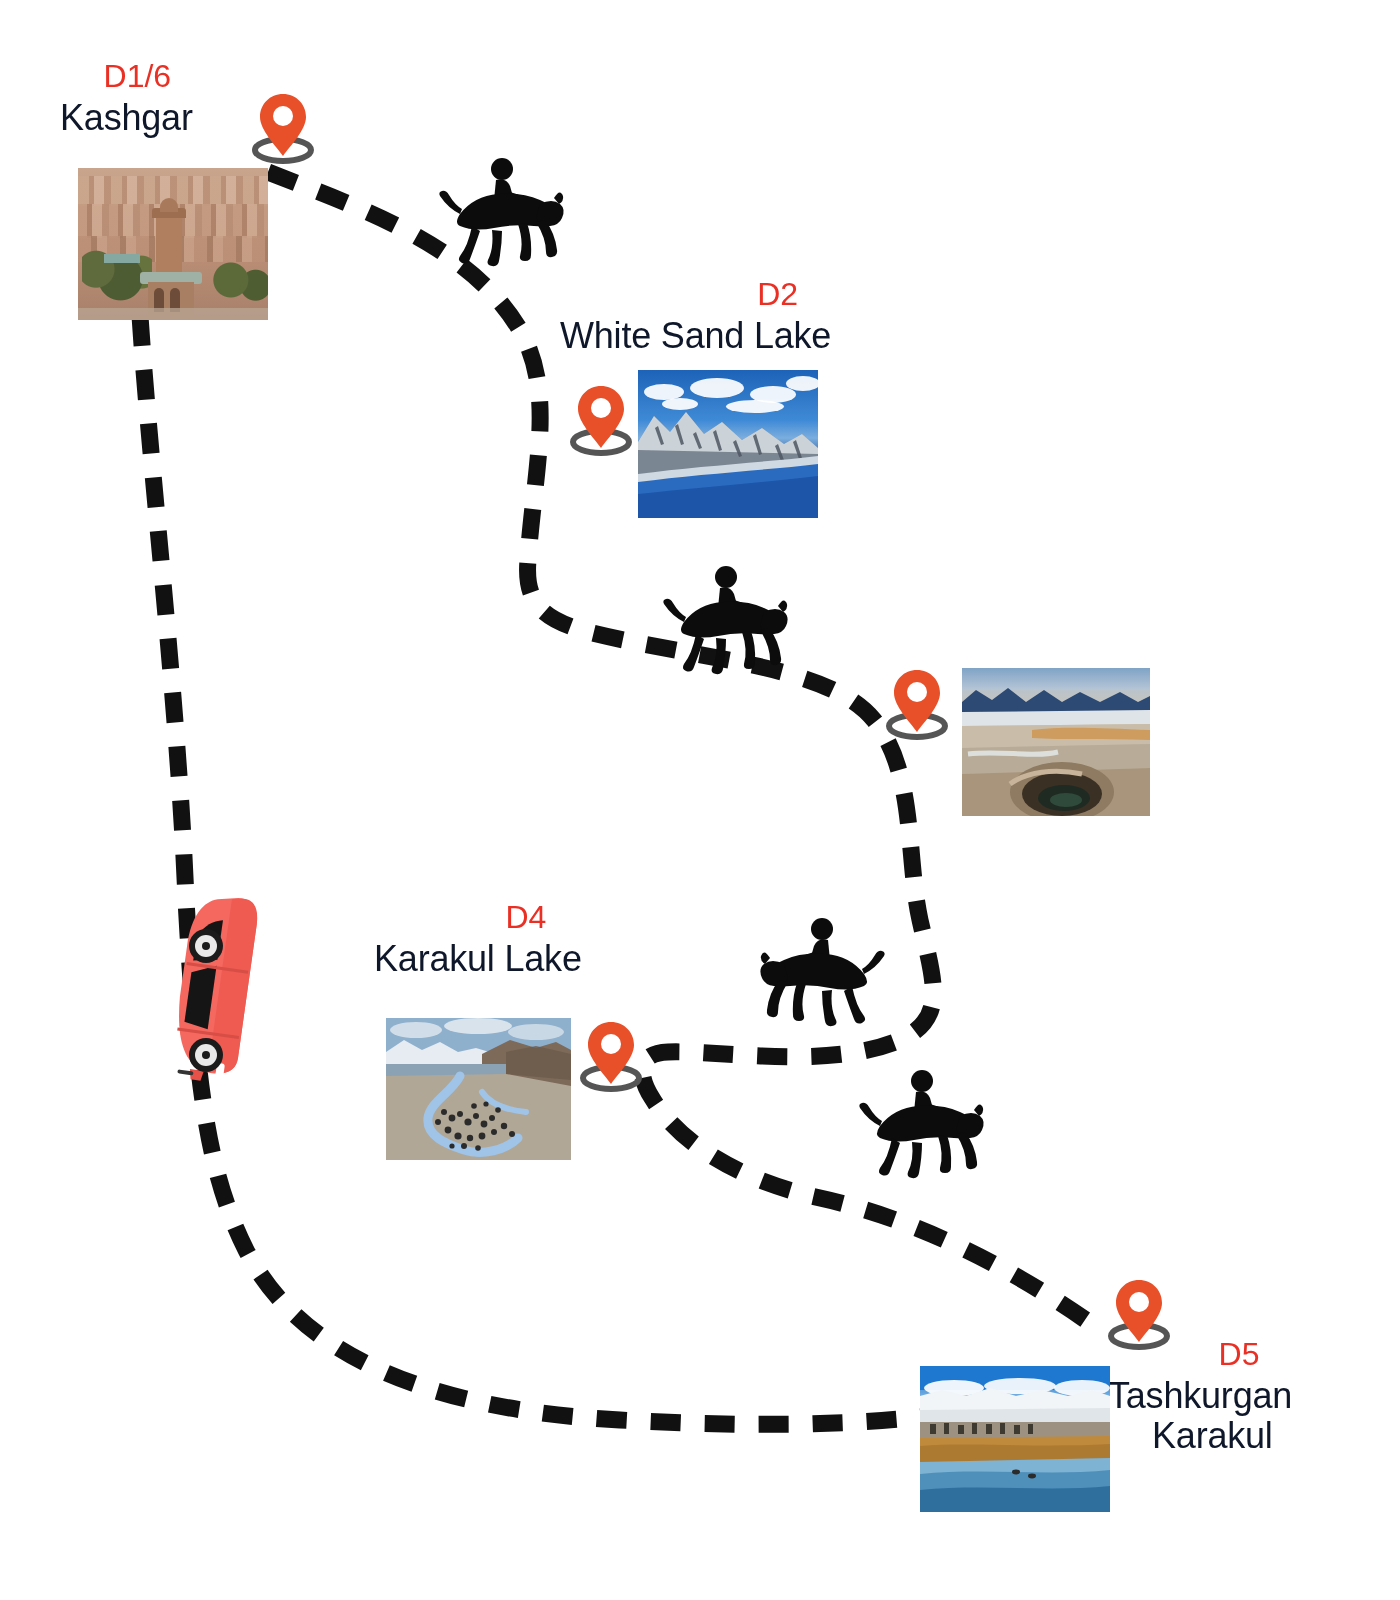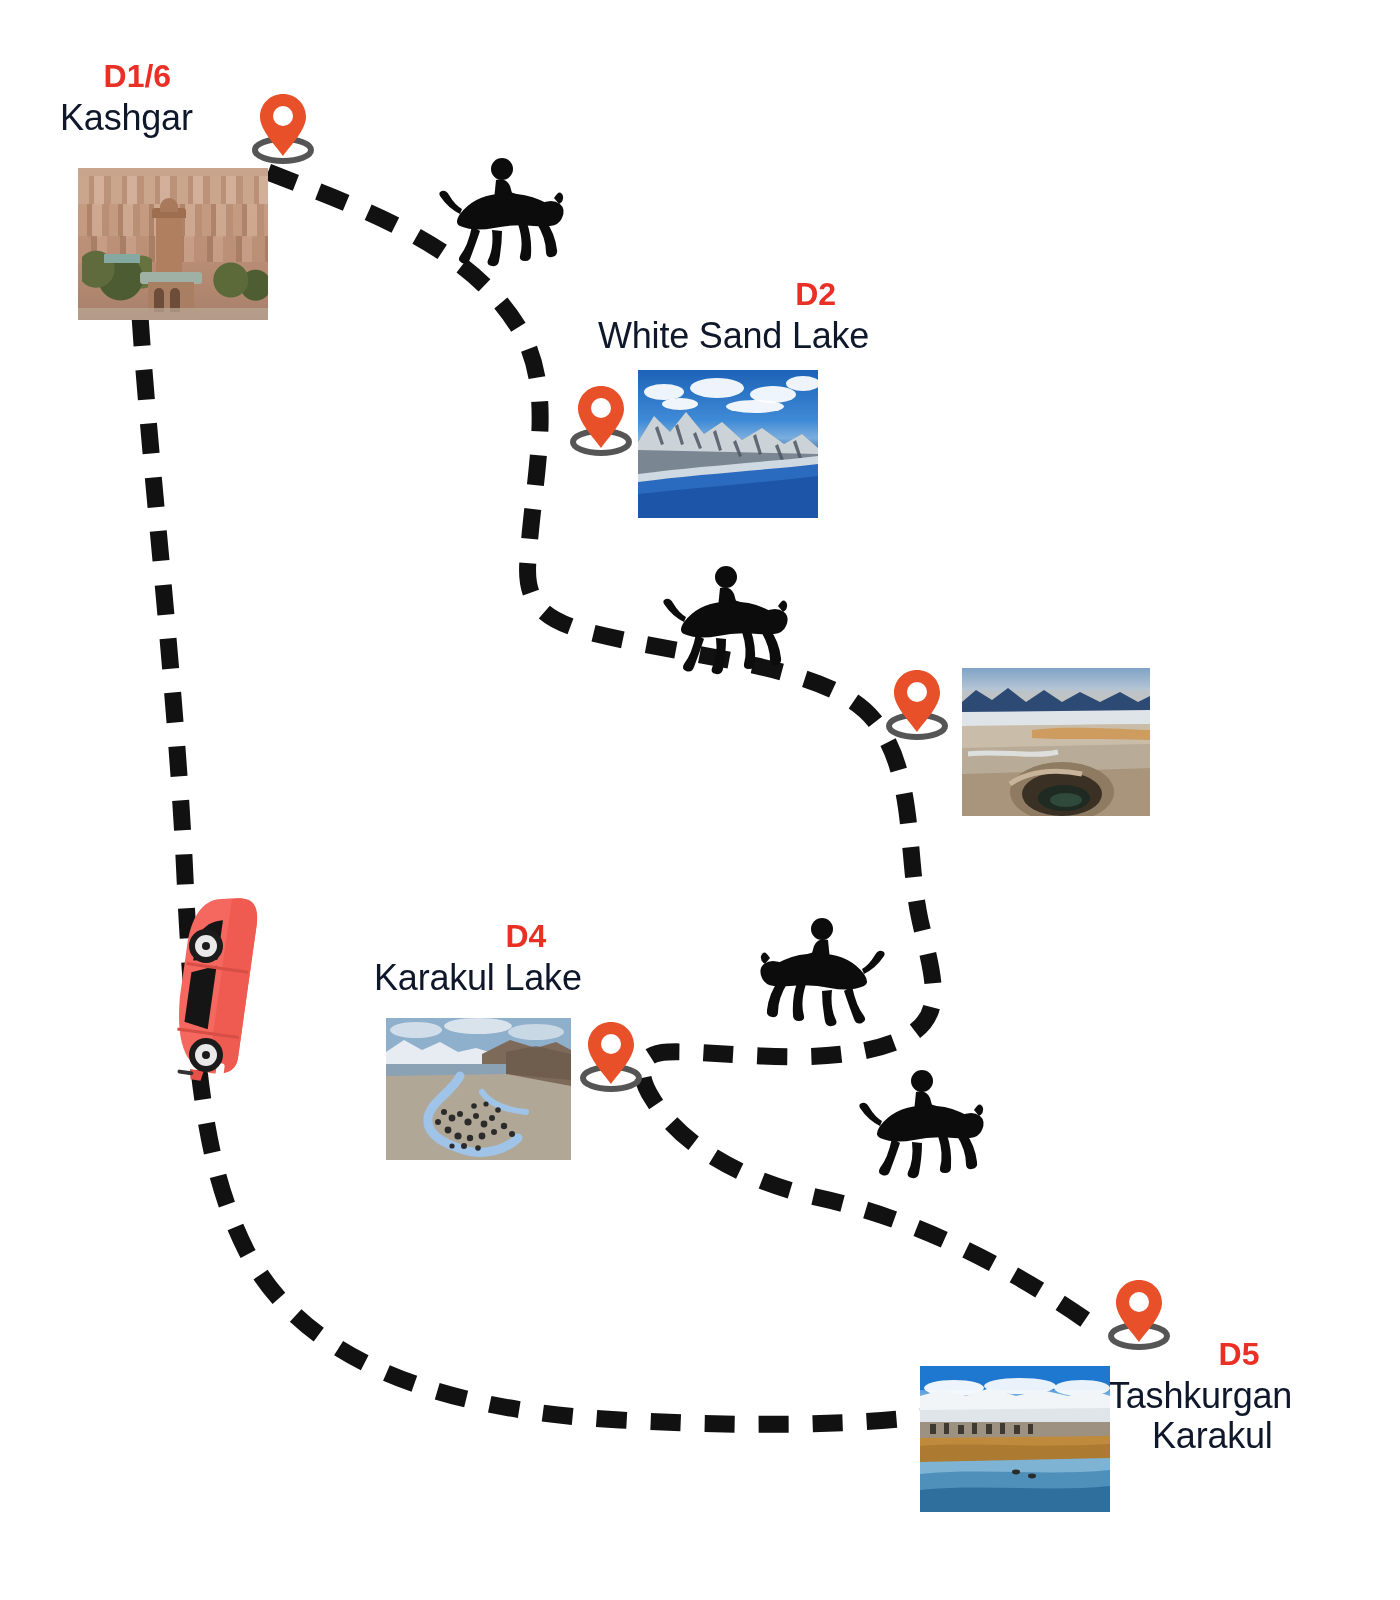--- a/index.html
+++ b/index.html
@@ -28,7 +28,7 @@
   .stop { position: absolute; }
 
   .day-label {
-    font-weight: bold;
+    font-weight: normal;
     font-size: 32px;
     color: #ea3024;
     line-height: 1.05;

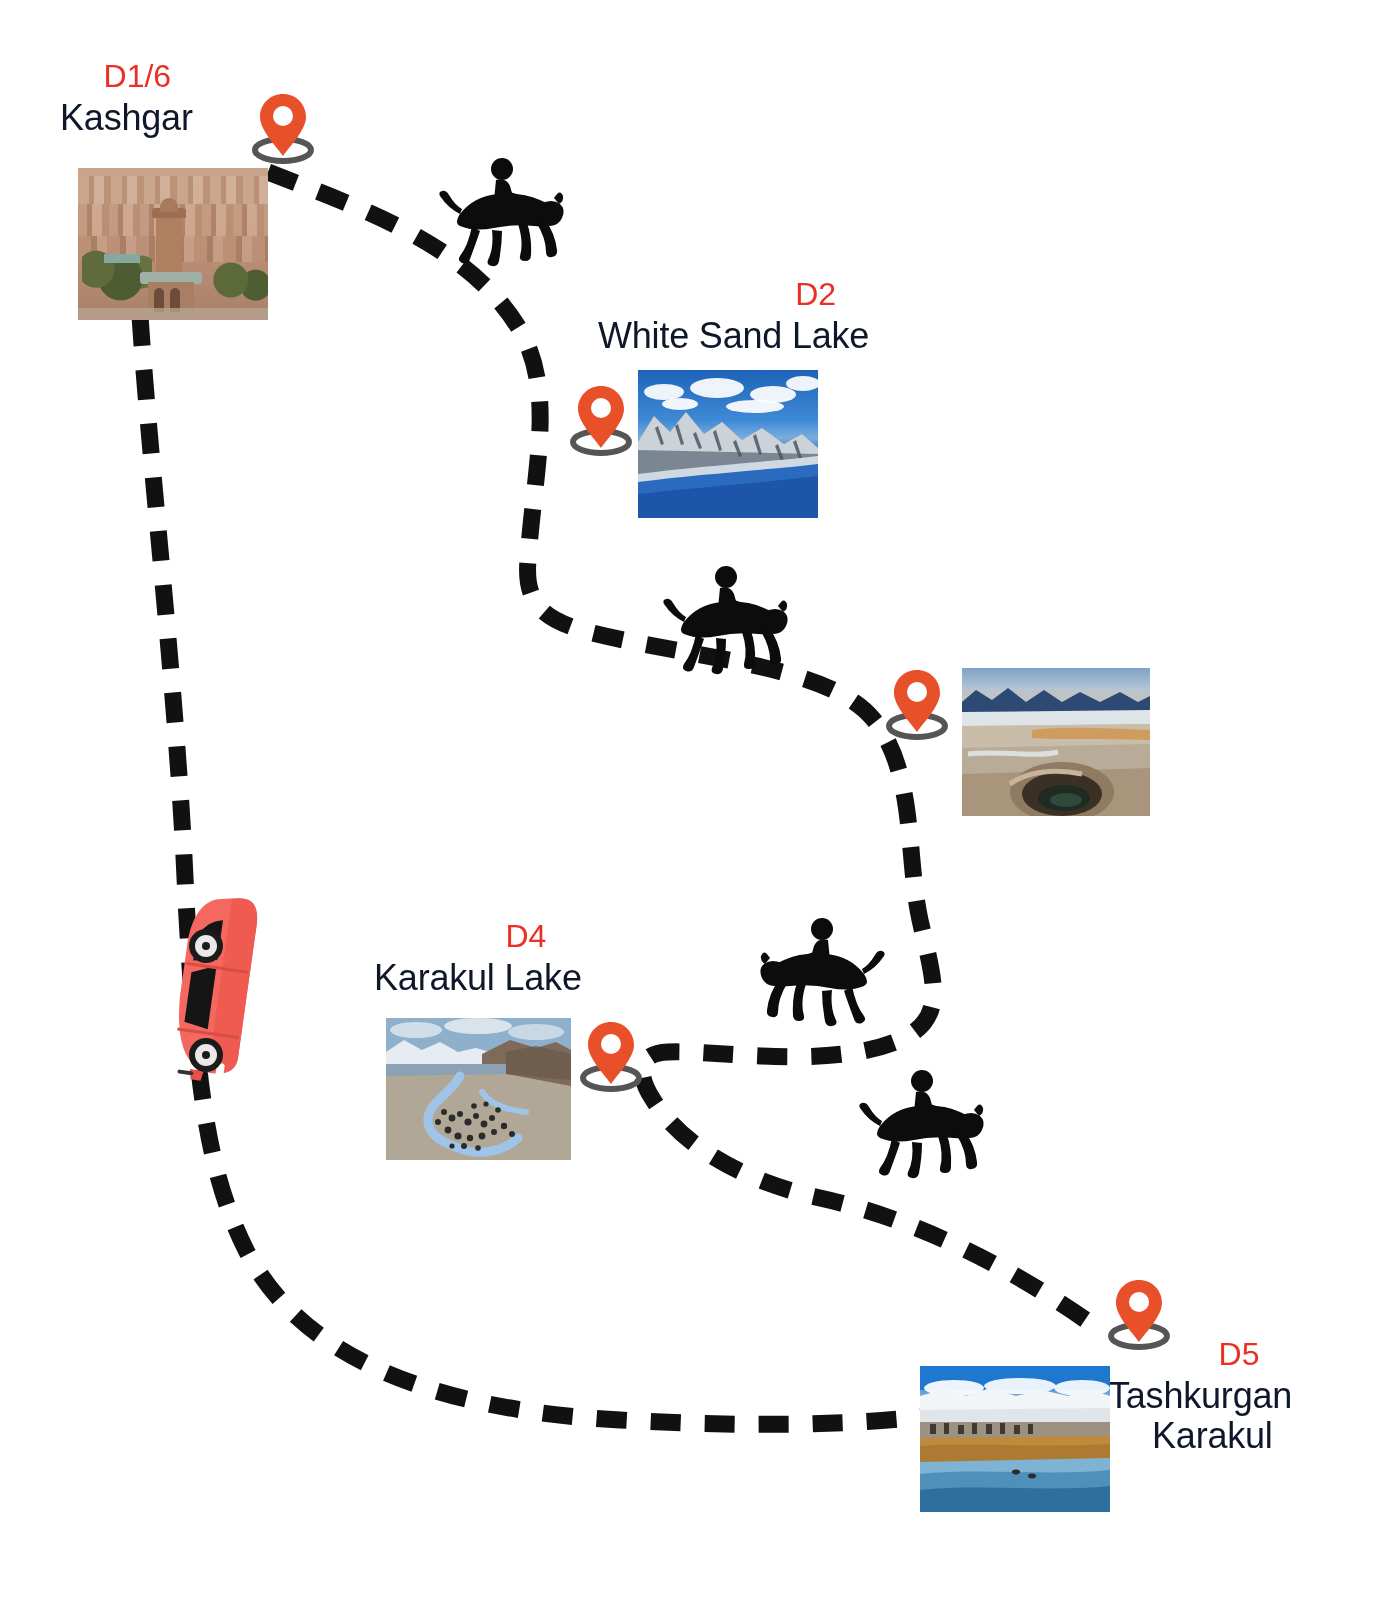--- a/index.html
+++ b/index.html
@@ -139,7 +139,7 @@
     </svg>
   </div>
 
-  <div class="stop" style="left:598px; top:278px;">
+  <div class="stop" style="left:560px; top:278px;">
     <div class="day-label" style="margin-left:164px;">D2</div>
     <div class="place-label" style="margin-top:4px;text-align:right;">White Sand Lake</div>
   </div>

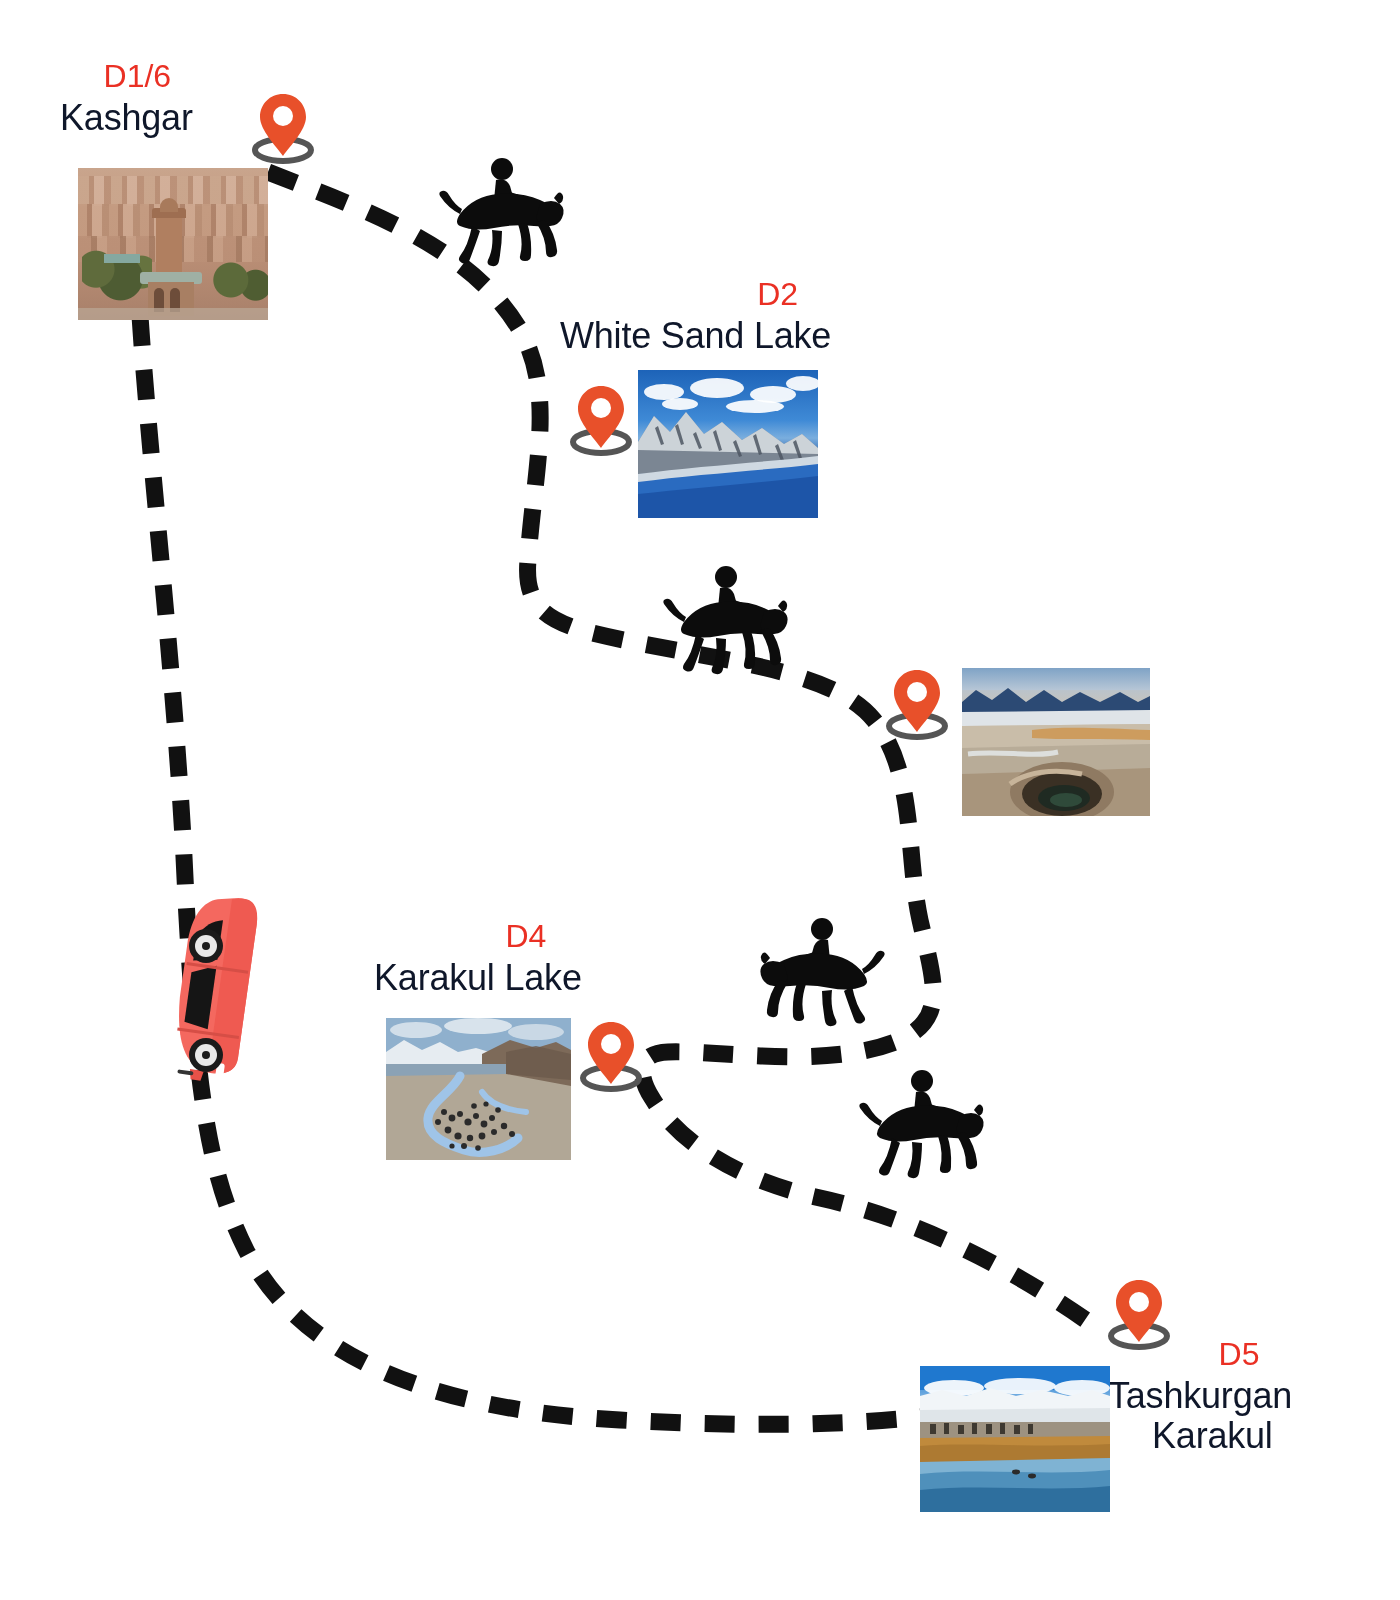--- a/index.html
+++ b/index.html
@@ -213,7 +213,7 @@
     </svg>
   </div>
 
-  <div class="stop" style="left:374px; top:920px;">
+  <div class="stop" style="left:374px; top:901px;">
     <div class="day-label" style="margin-left:96px;">D4</div>
     <div class="place-label" style="margin-top:4px;">Karakul Lake</div>
   </div>

